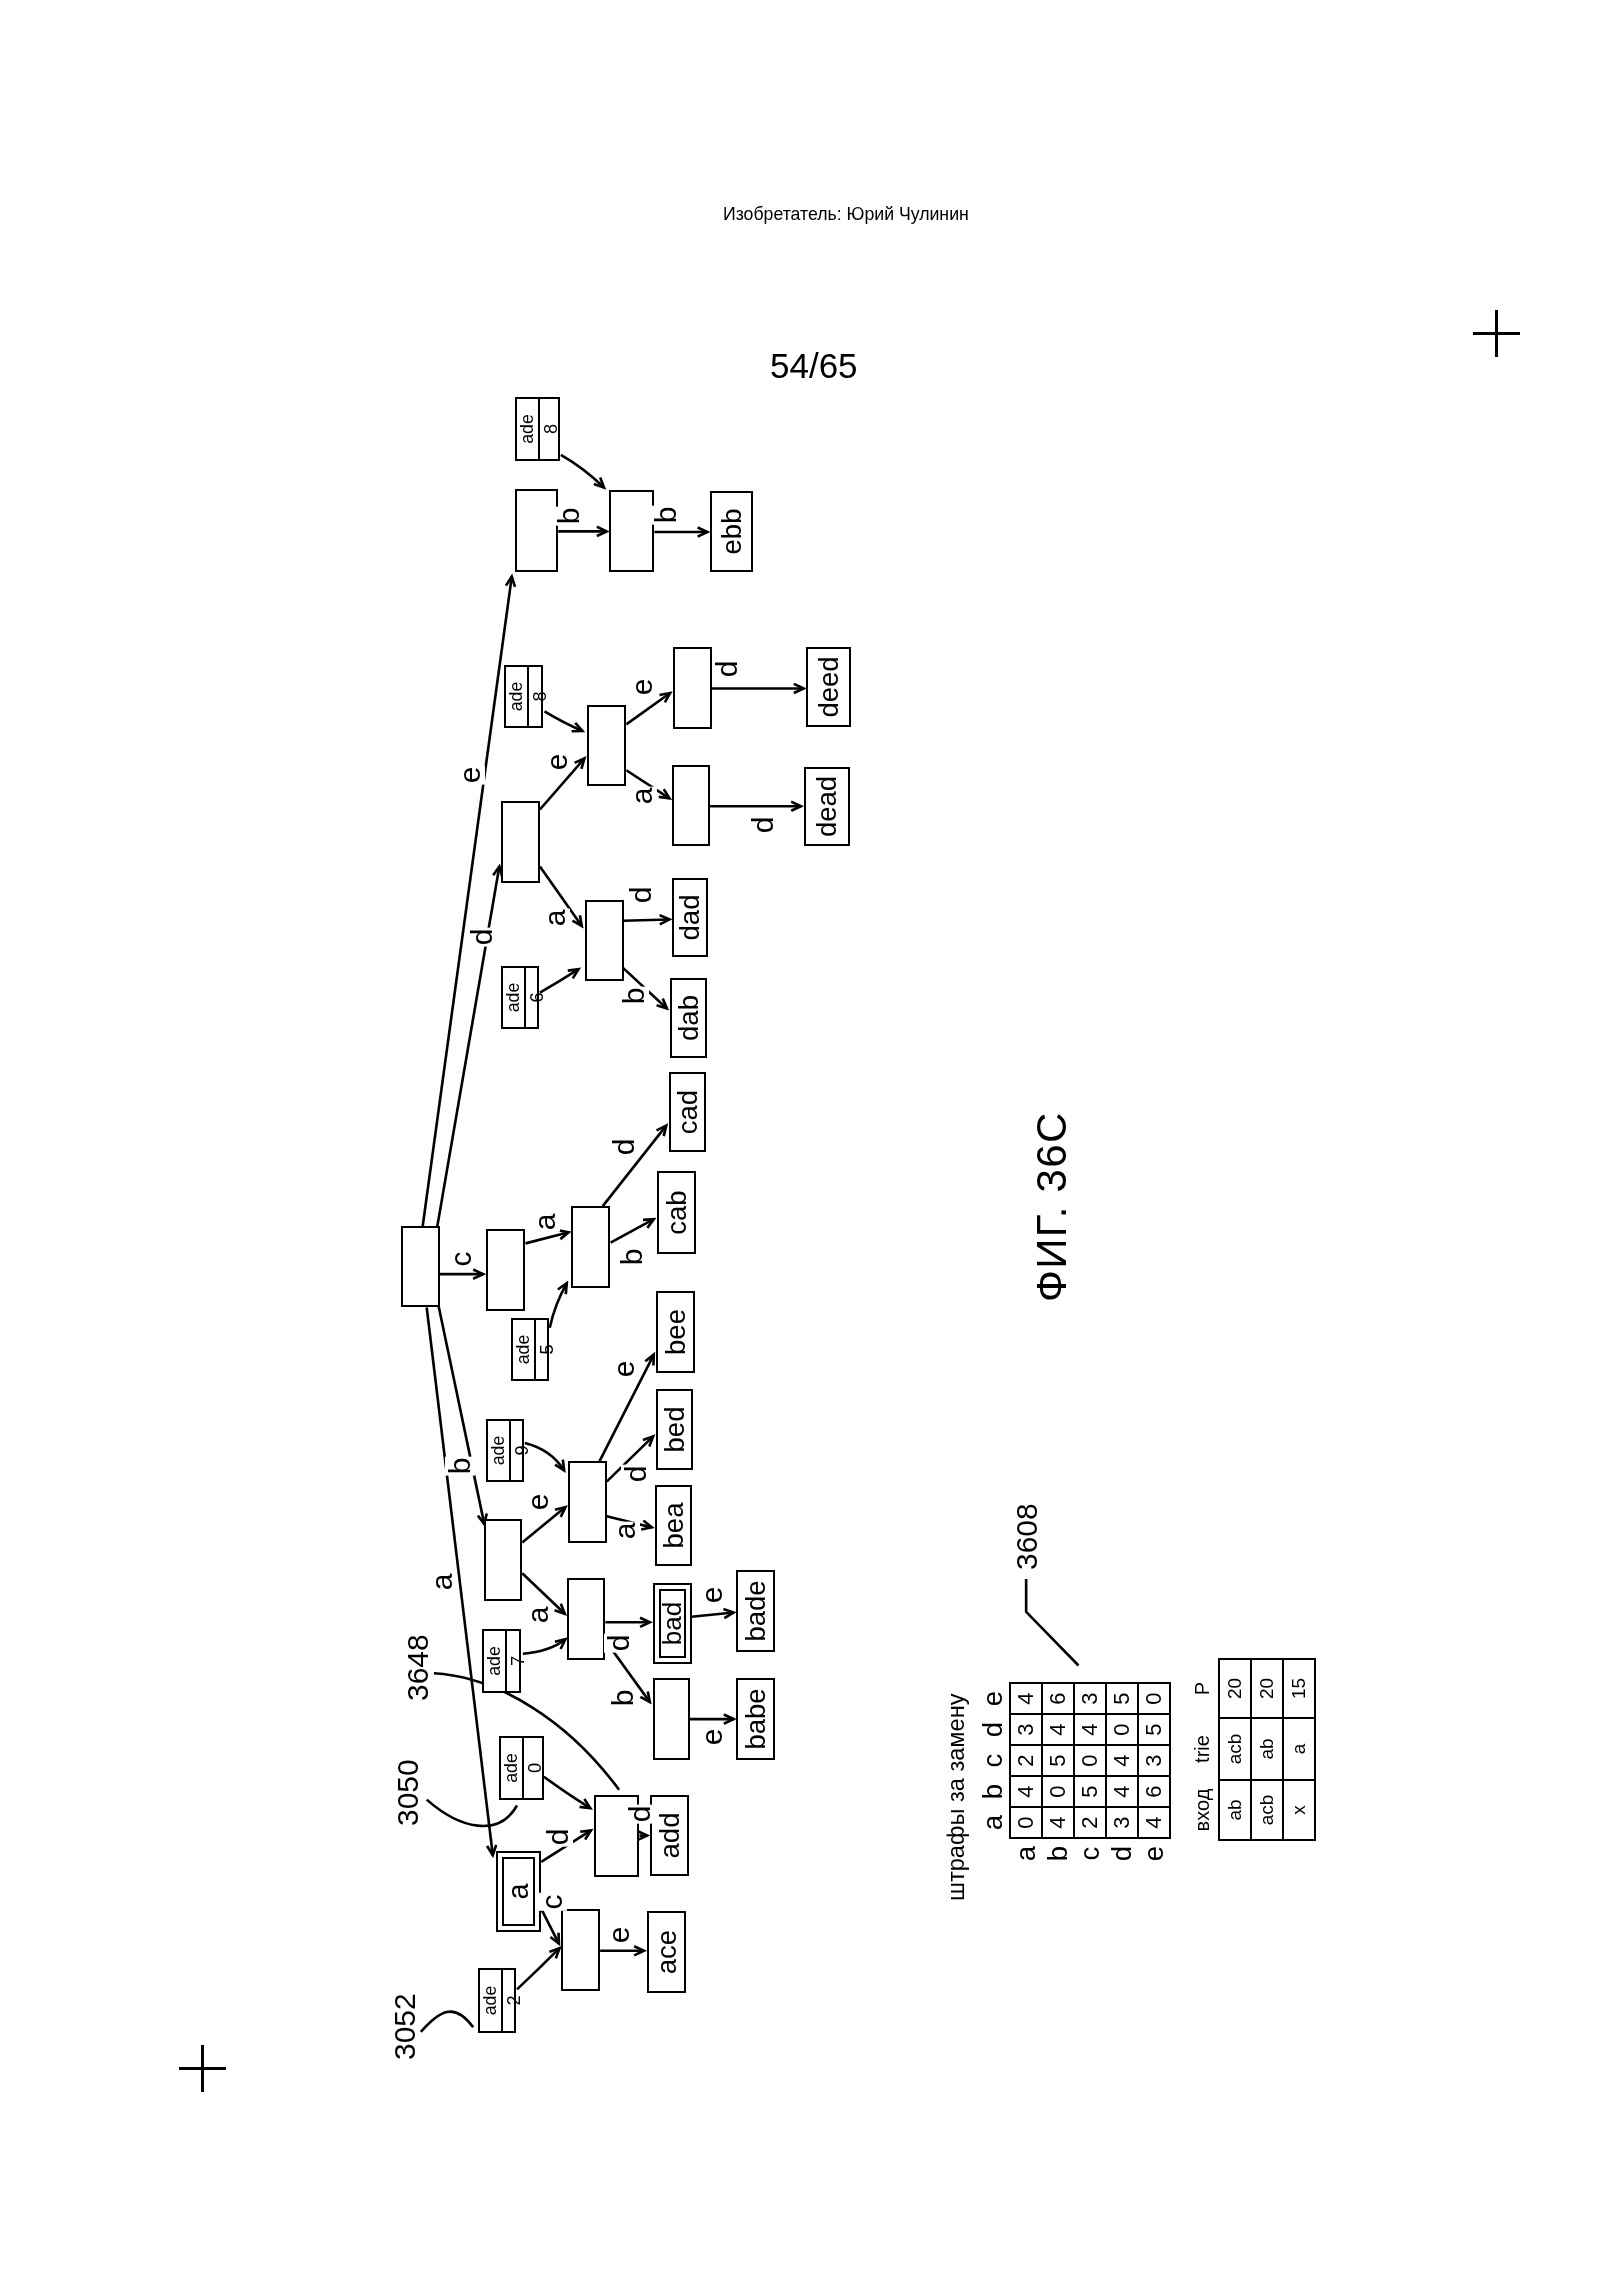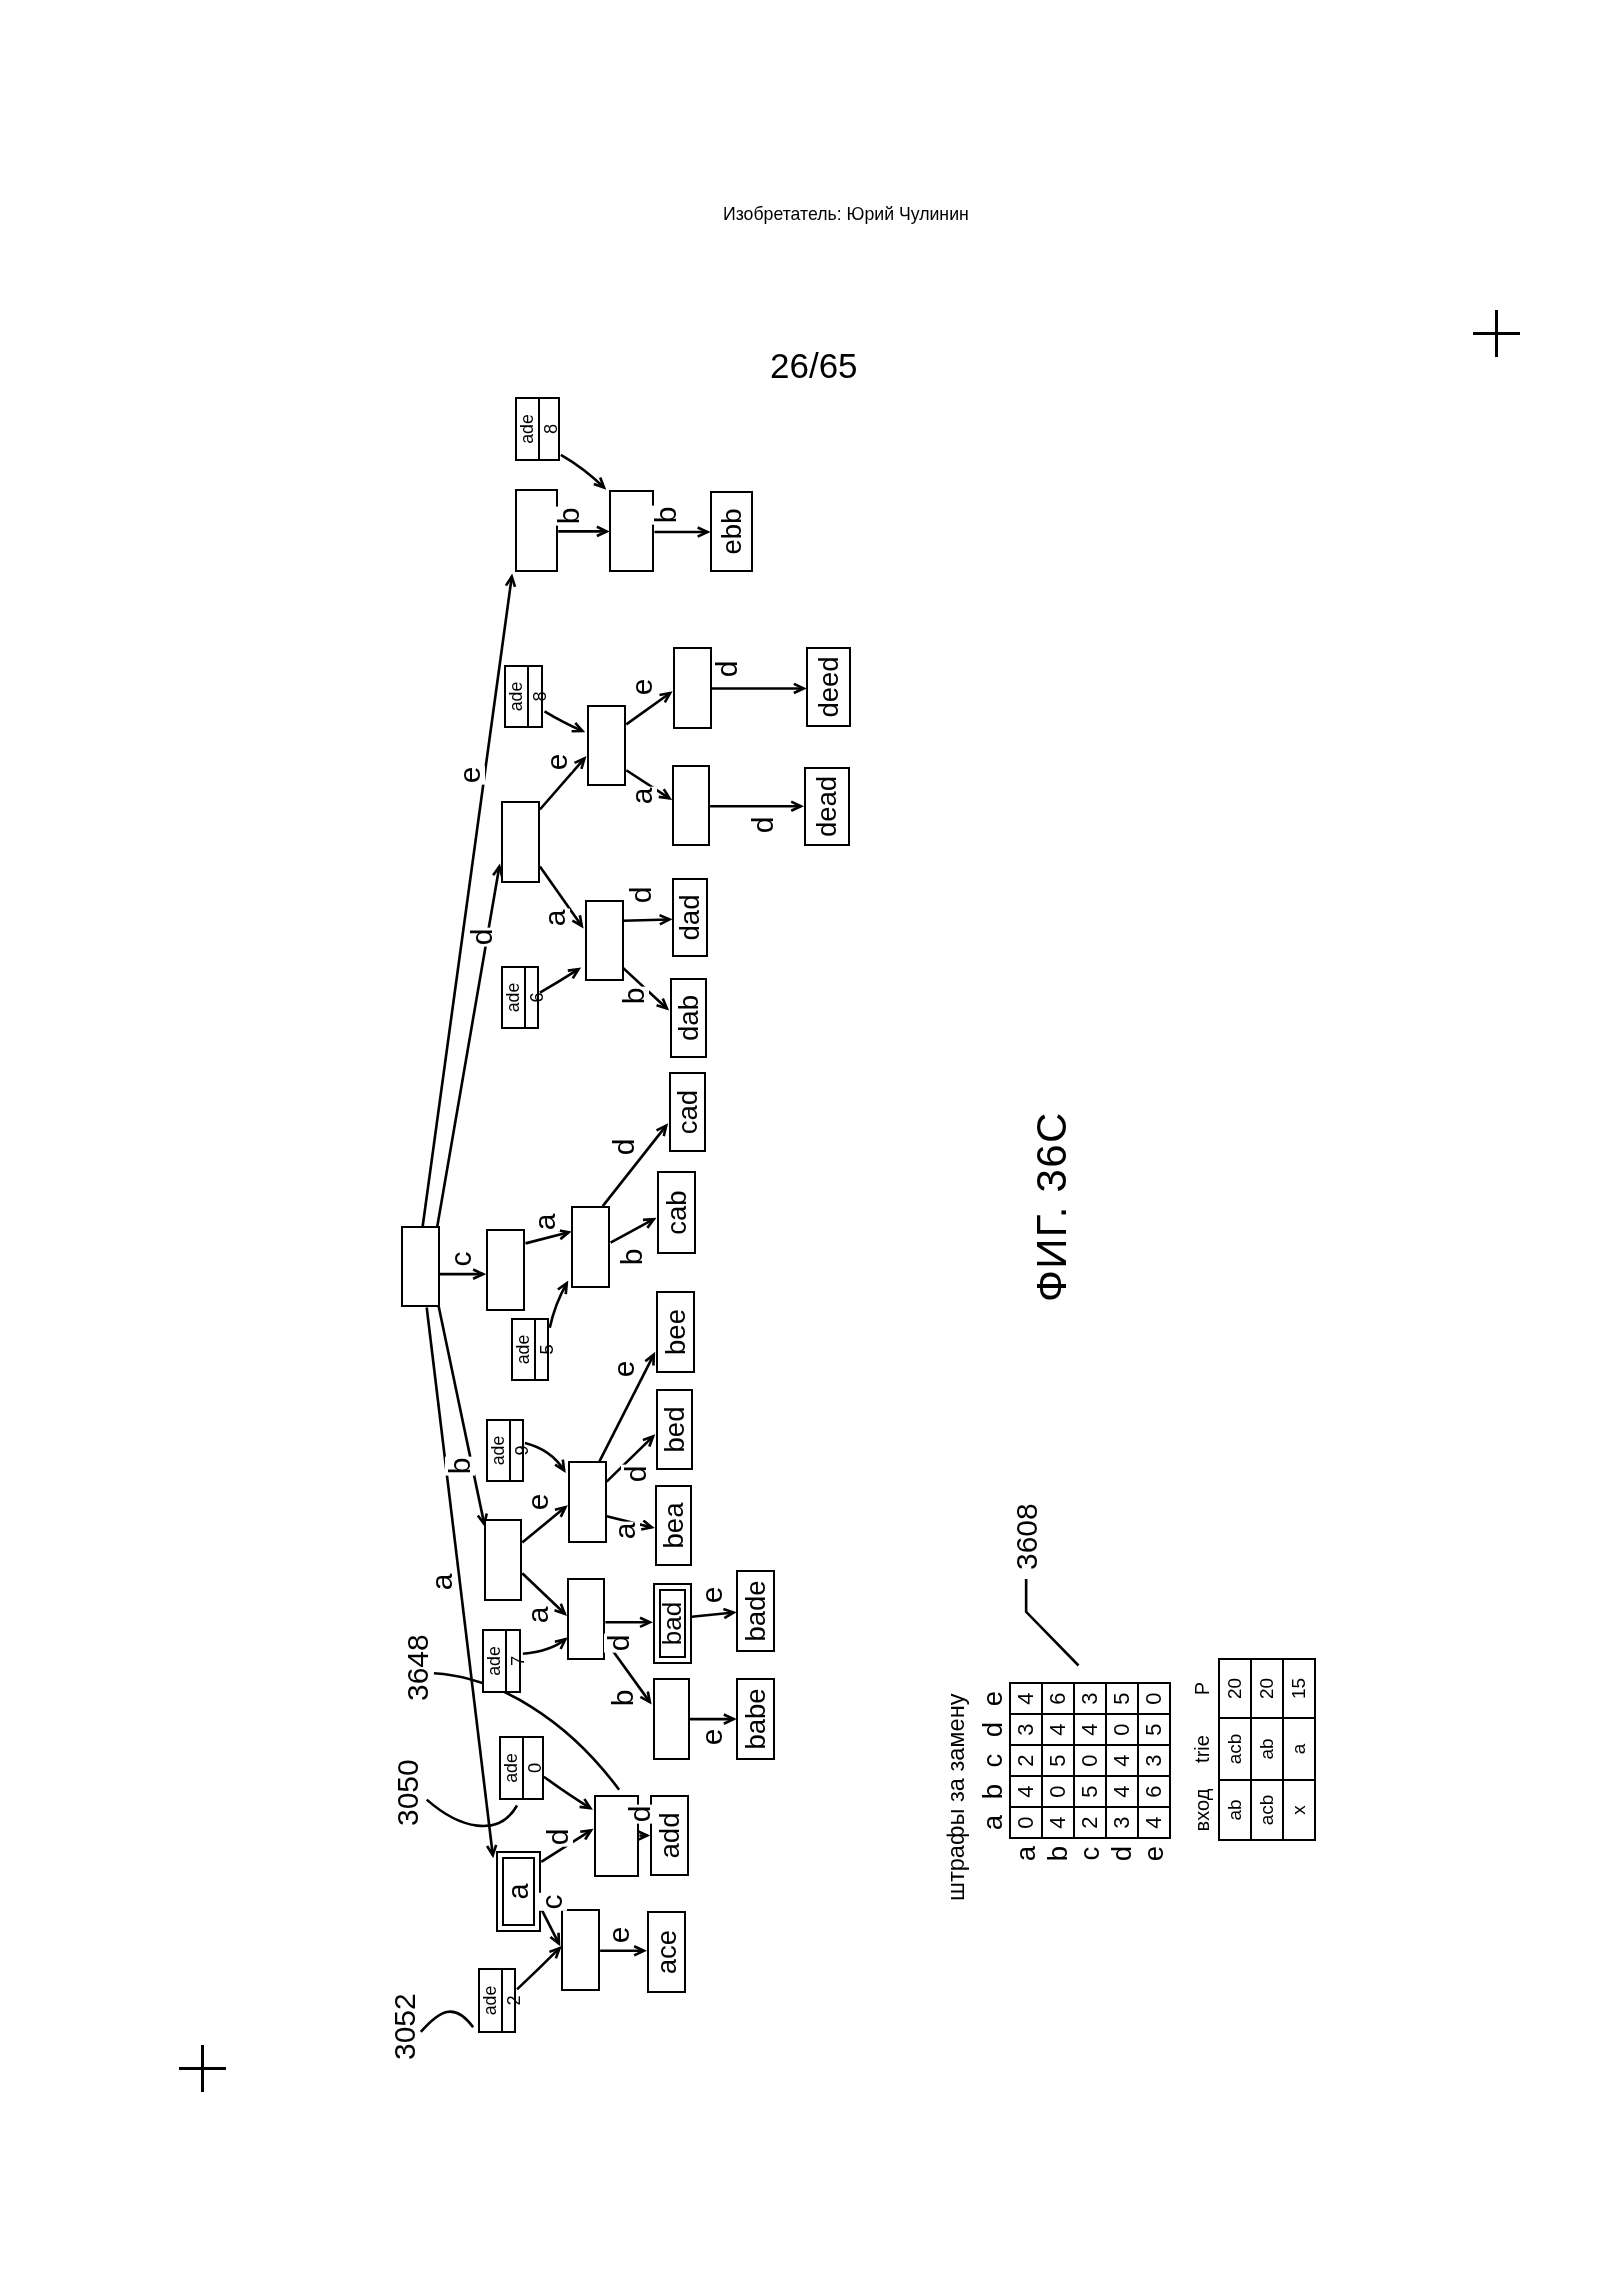--- a/index.html
+++ b/index.html
@@ -41,7 +41,7 @@
 <div class="page">
 
   <div class="ptext" style="left:723px; top:204px; font-size:17.7px;">Изобретатель: Юрий Чулинин</div>
-  <div class="ptext" style="left:770px; top:346px; font-size:35px;">26/65</div>
+  <div class="ptext" style="left:770px; top:346px; font-size:35px;">54/65</div>
 
   <div class="cross" style="left:1473px; top:310px;">
       <div class="hb"></div>

